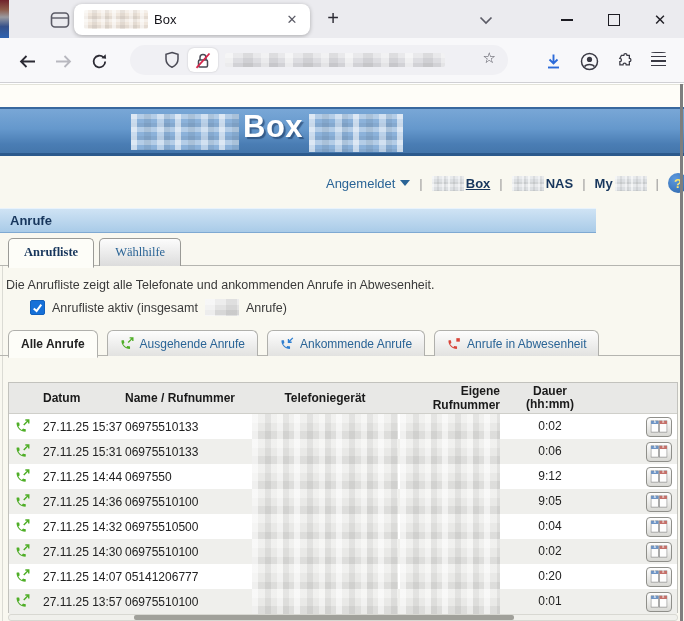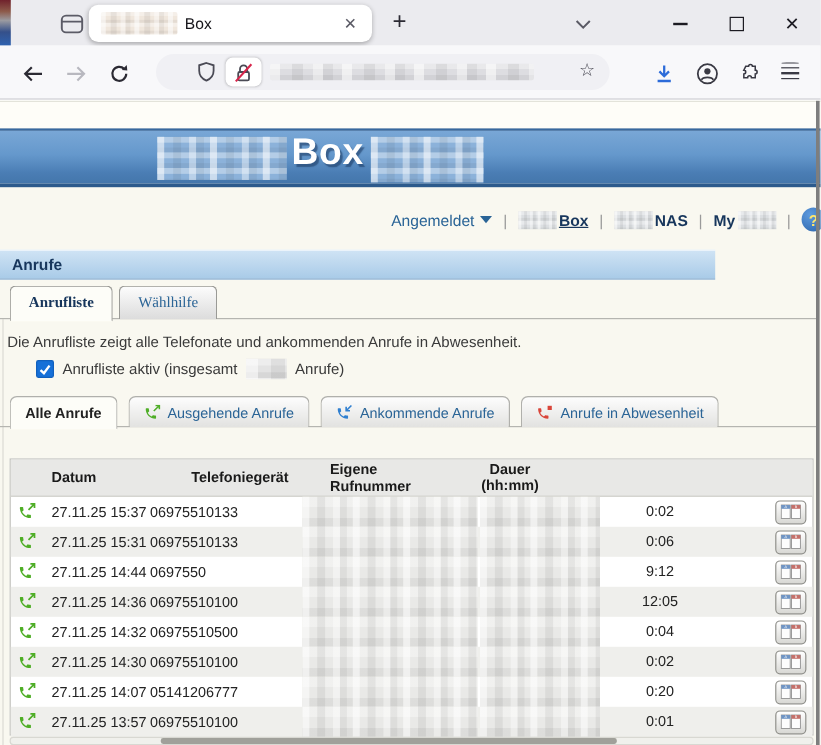--- a/index.html
+++ b/index.html
@@ -324,6 +324,7 @@
       <div class="thead">
         <span class="col-ic"></span>
         <span class="col-date">Datum</span>
+        <span class="col-name">Name / Rufnummer</span>
         <span class="col-dev">Telefoniegerät</span>
         <span class="col-own">Eigene Rufnummer</span>
         <span class="col-dur">

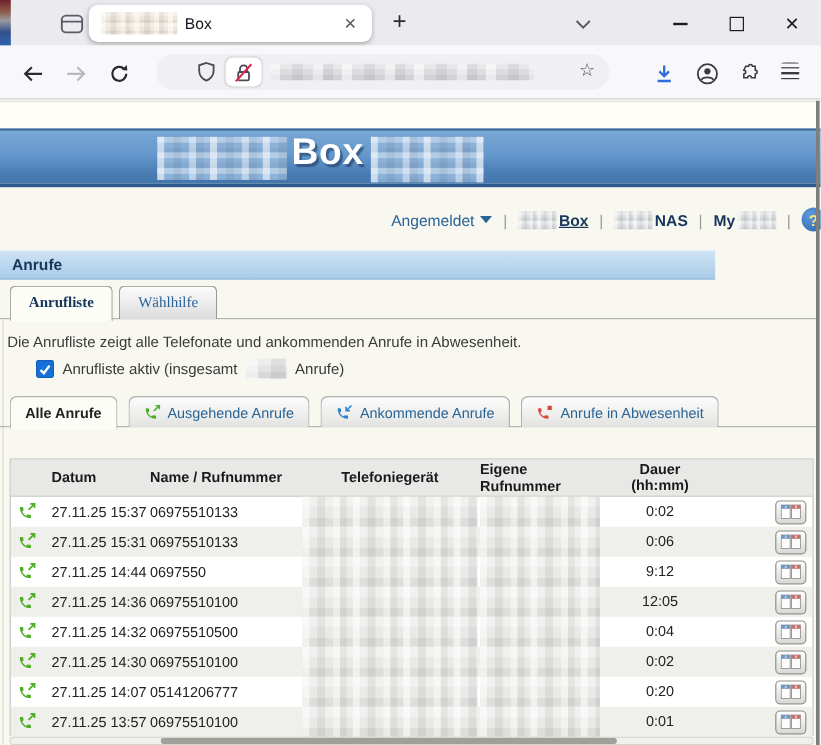--- a/index.html
+++ b/index.html
@@ -92,7 +92,7 @@
   .col-date{width:90px;flex:0 0 auto;padding-left:8px;box-sizing:border-box;}
   .col-name{width:125px;flex:0 0 auto;}
   .col-dev{width:150px;flex:0 0 auto;text-align:center;}
-  .col-own{width:100px;flex:0 0 auto;text-align:left;}
+  .col-own{width:100px;flex:0 0 auto;text-align:right;}
   .col-dur{width:100px;flex:0 0 auto;text-align:center;line-height:13px;}
   .col-act{flex:1;}
   .trow{height:25px;display:flex;align-items:center;font-size:12px;color:#222;}

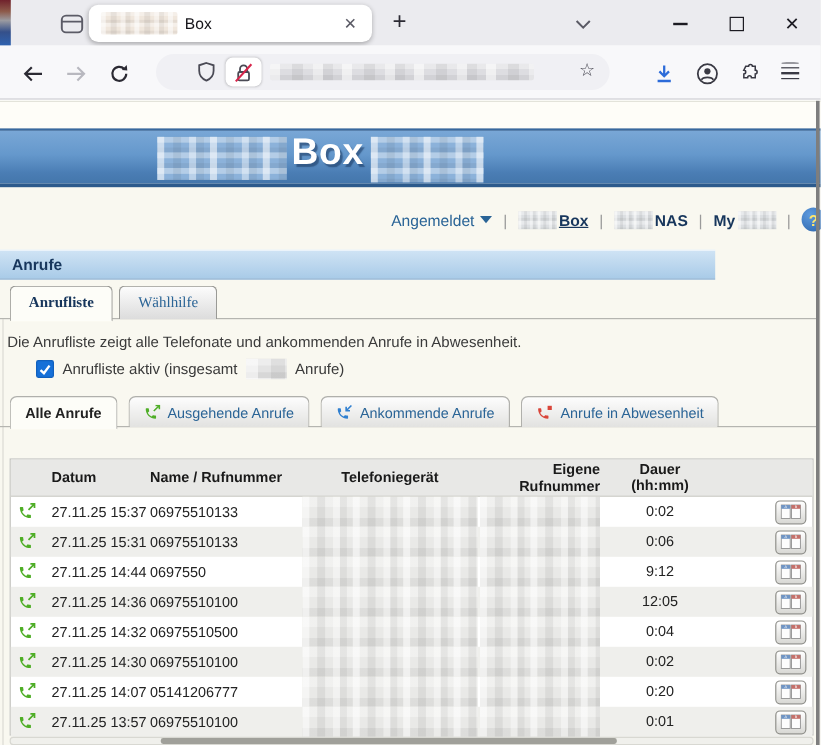--- a/index.html
+++ b/index.html
@@ -406,7 +406,7 @@
           <span class="col-name">06975510100</span>
           <span class="patchA pix pix-row"></span>
           <span class="patchB pix pix-row"></span>
-          <span class="col-dur">12:05</span>
+          <span class="col-dur">9:05</span>
           <span class="actions">
               <button class="pb-btn">
                 <svg width="18" height="13" viewBox="0 0 20 15">

